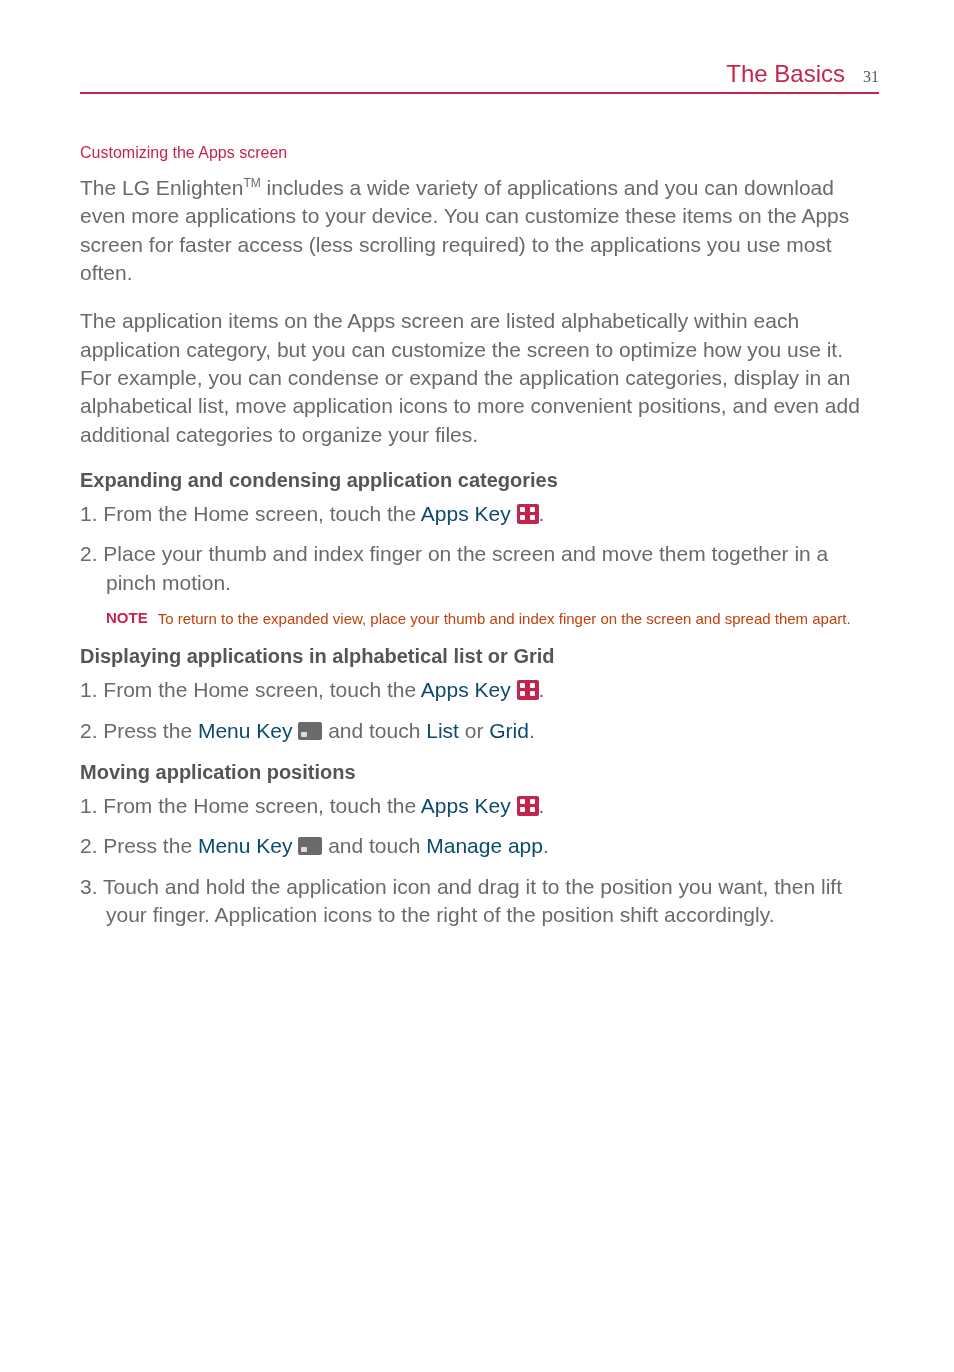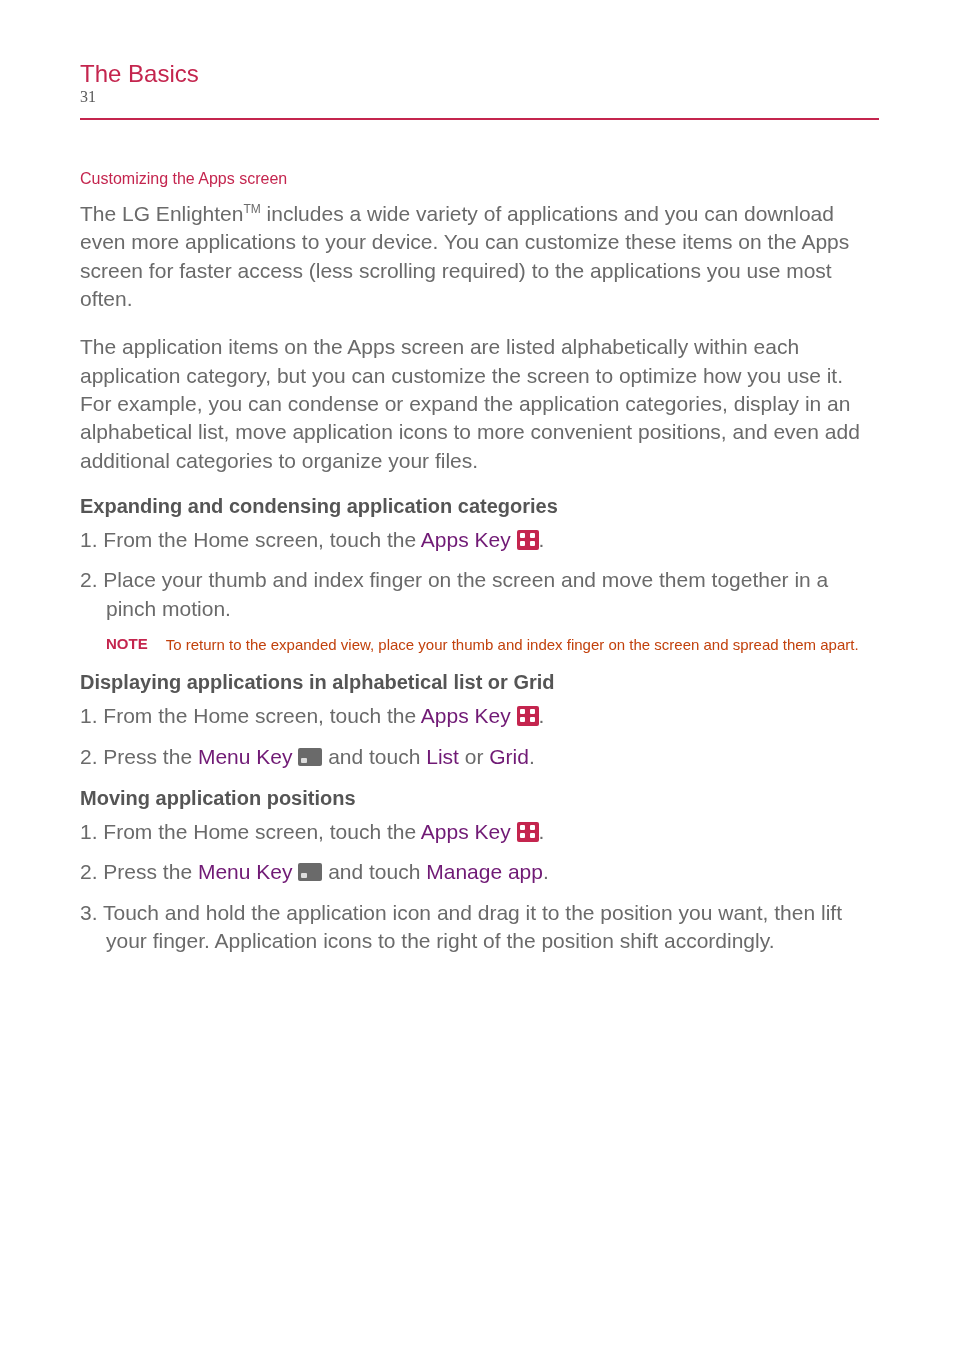--- a/index.html
+++ b/index.html
@@ -21,9 +21,8 @@
       justify-content: flex-end;
       align-items: baseline;
       border-bottom: 2px solid #c4254e;
-      padding-bottom: 12px;
+      padding-bottom: 4px;
       margin-bottom: 50px;
-      flex-direction: column;
     }
     .header-title {
       color: #c4254e;

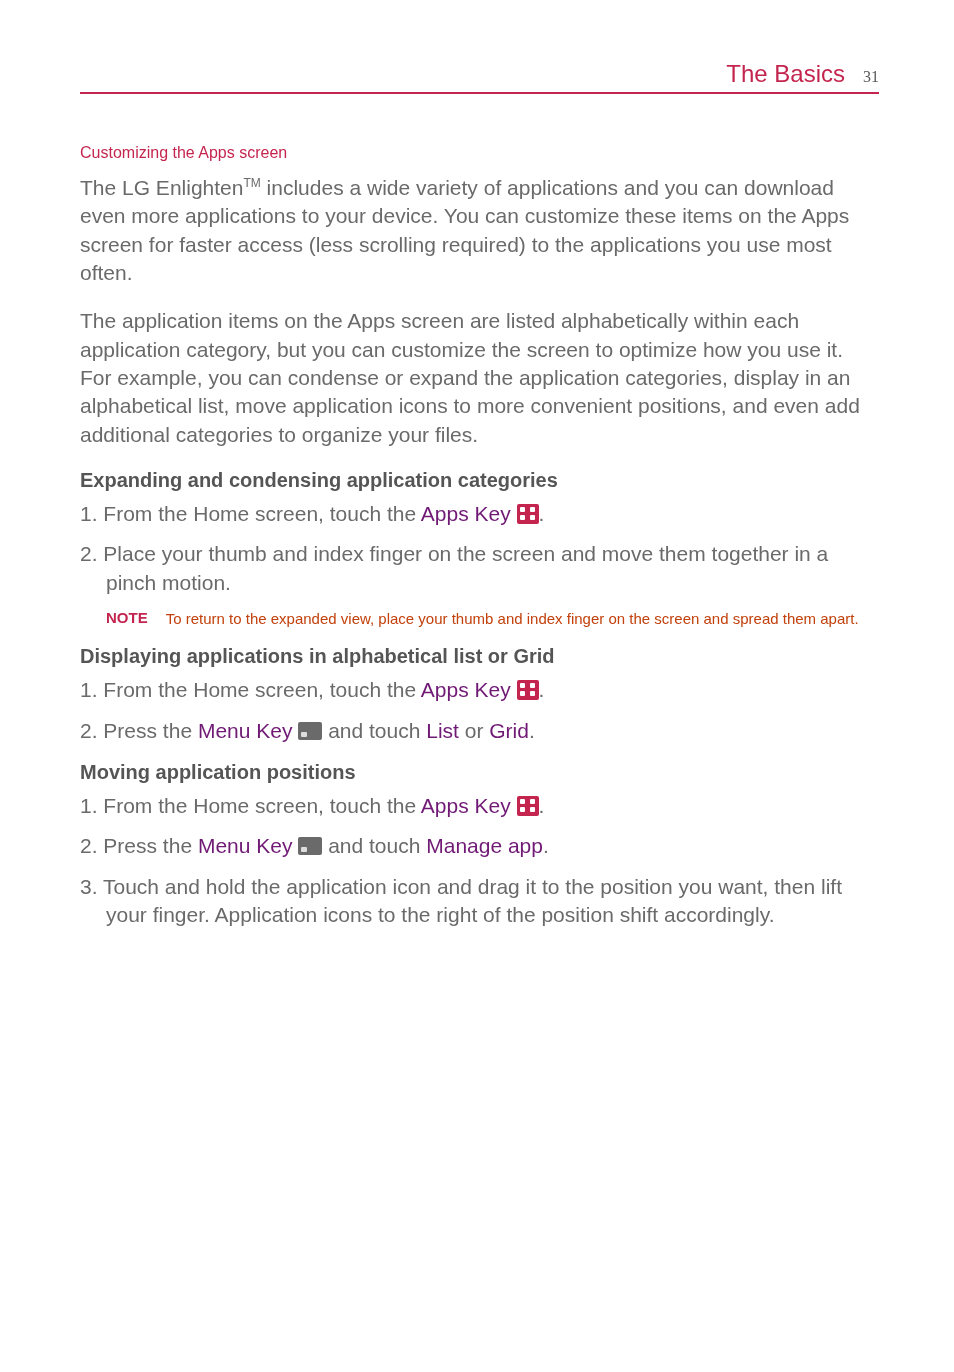--- a/index.html
+++ b/index.html
@@ -66,7 +66,7 @@
       text-indent: 0;
     }
     .semibold {
-      color: #701a75;
+      color: #0c4a6e;
     }
     .sup {
       font-size: 12px;

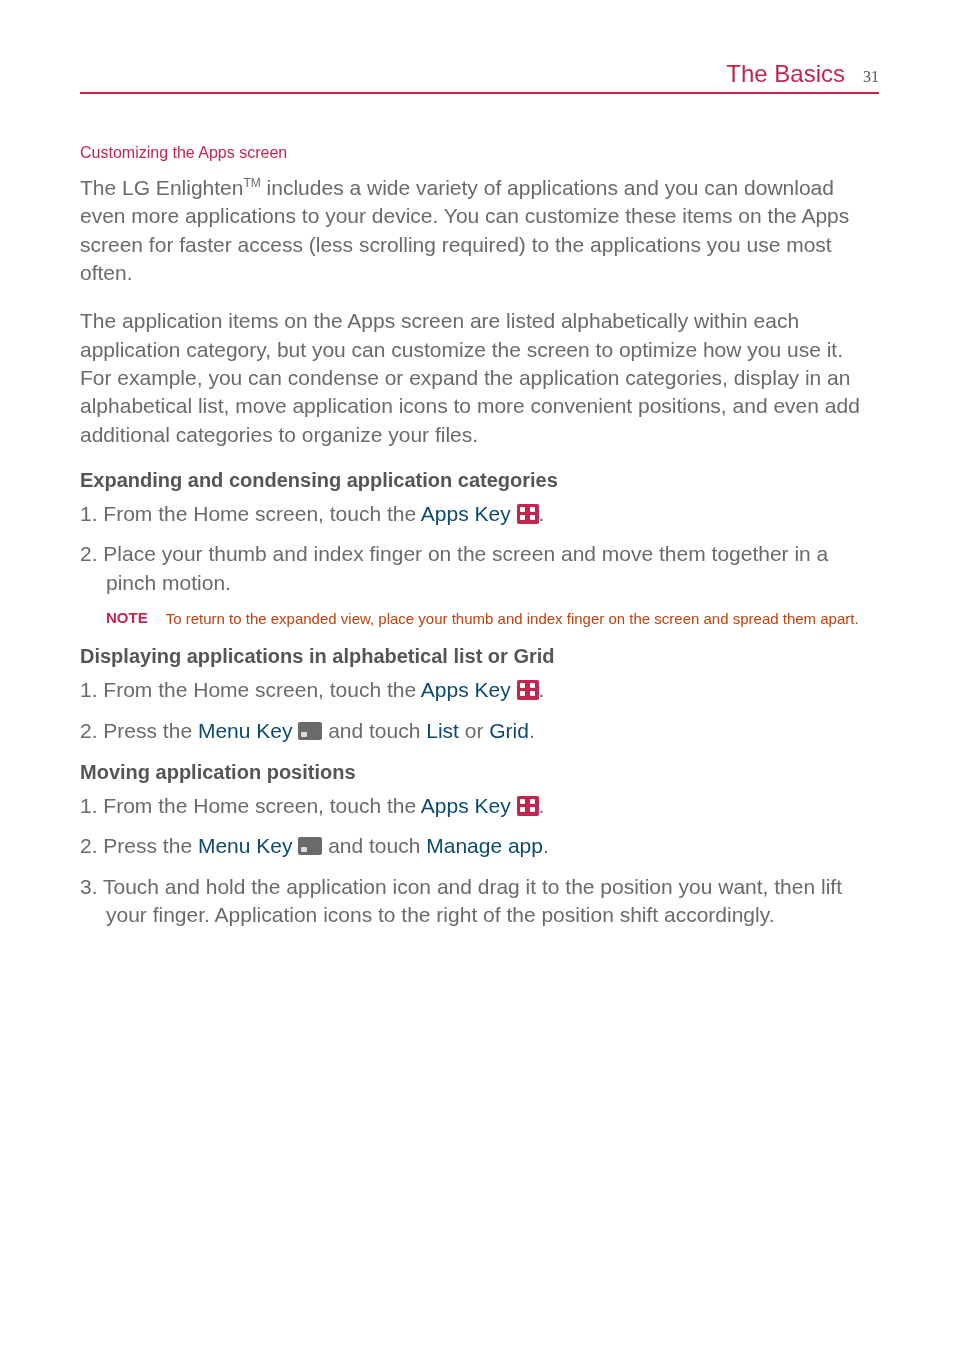--- a/index.html
+++ b/index.html
@@ -77,7 +77,6 @@
       margin-bottom: 16px;
       padding-left: 26px;
       margin-top: 0;
-      gap: 8px;
     }
     .note-label {
       color: #c4254e;

